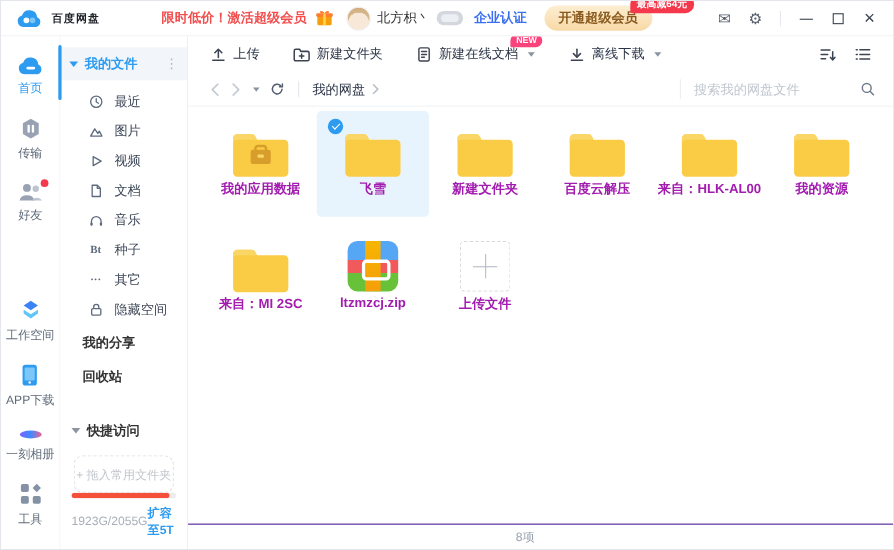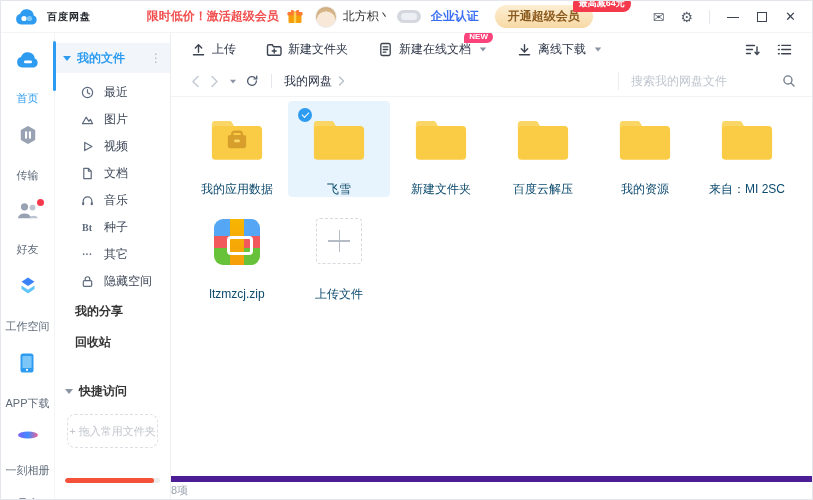--- a/index.html
+++ b/index.html
@@ -34,7 +34,7 @@
   
   .rail { position:absolute; top:32px; left:0; bottom:0; width:54px; background:#fff; border-right:1px solid #f2f4f6;
           display:flex; flex-direction:column; align-items:center; padding:18px 0 14px; }
-  .rail-item { display:flex; flex-direction:column; align-items:center; gap:23px; margin-bottom:19px;
+  .rail-item { display:flex; flex-direction:column; align-items:center; gap:5px; margin-bottom:19px;
                color:#5f6b7a; font-size:11px; cursor:pointer; position:relative; }
   .rail-item.active { color:#2d9cf0; }
   .rail-sp { flex:1; }

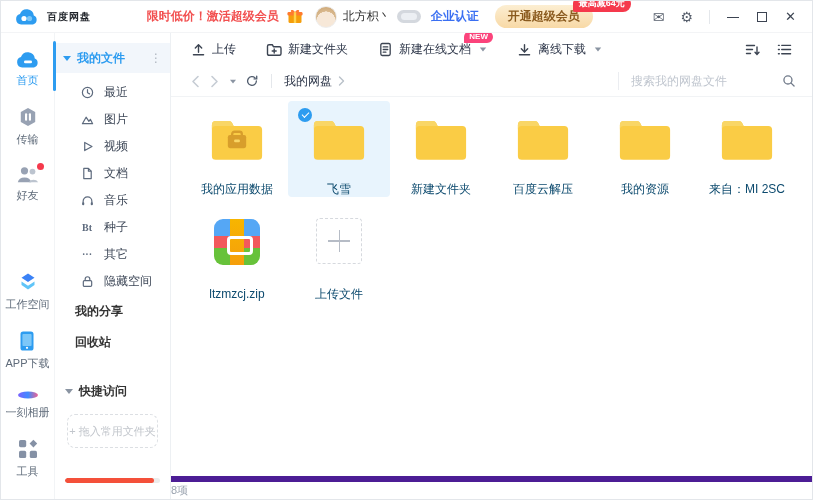--- a/index.html
+++ b/index.html
@@ -84,7 +84,7 @@
           padding-top:9px; position:relative; cursor:pointer; }
   .tile.selected { background:#e8f4fd; }
   .thumb { height:52px; display:flex; align-items:flex-end; justify-content:center; }
-  .tile-label { margin-top:20px; color:#0c4a6e; max-width:96px; white-space:nowrap; overflow:hidden; text-overflow:ellipsis; }
+  .tile-label { margin-top:1px; color:#a21caf; max-width:96px; white-space:nowrap; overflow:hidden; text-overflow:ellipsis;font-weight:bold; }
   .check { position:absolute; top:7px; left:10px; width:14px; height:14px; border-radius:50%; background:#2d9cf0; }
   .check::after { content:""; position:absolute; left:3.5px; top:4px; width:6px; height:3px;
                   border-left:1.5px solid #fff; border-bottom:1.5px solid #fff; transform:rotate(-45deg); }

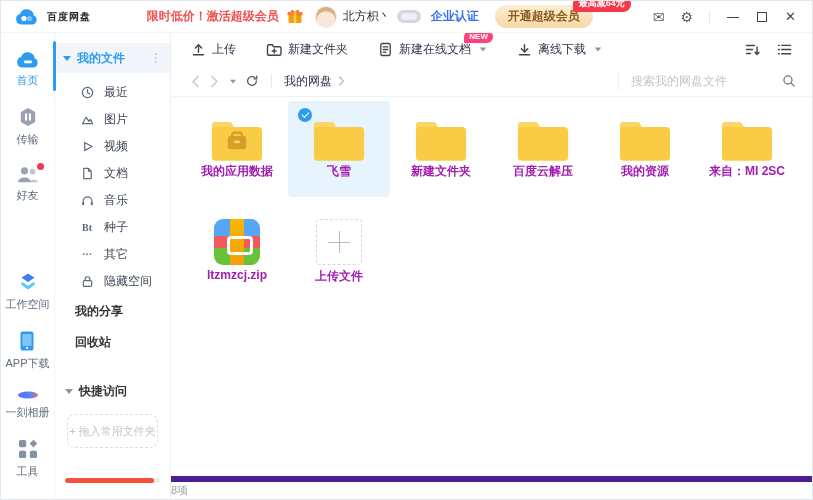--- a/index.html
+++ b/index.html
@@ -434,6 +434,15 @@
         <div class="tile-label">百度云解压</div>
       </div>
 
+      <div class="tile">
+        <div class="thumb">
+          <svg width="56" height="45" viewBox="0 0 58 46">
+            <path d="M3 9a4 4 0 0 1 4-4h13.5a4 4 0 0 1 3.6 2.2l1.4 2.8H51a4 4 0 0 1 4 4v27a4 4 0 0 1-4 4H7a4 4 0 0 1-4-4z" fill="#facc45"></path>
+            <path d="M3 9a4 4 0 0 1 4-4h13.5a4 4 0 0 1 3.6 2.2l1.4 2.8H7a4 4 0 0 0-4 4z" fill="#f9d666"></path>
+          </svg>
+        </div>
+        <div class="tile-label">来自：HLK-AL00</div>
+      </div>
 
       <div class="tile">
         <div class="thumb">

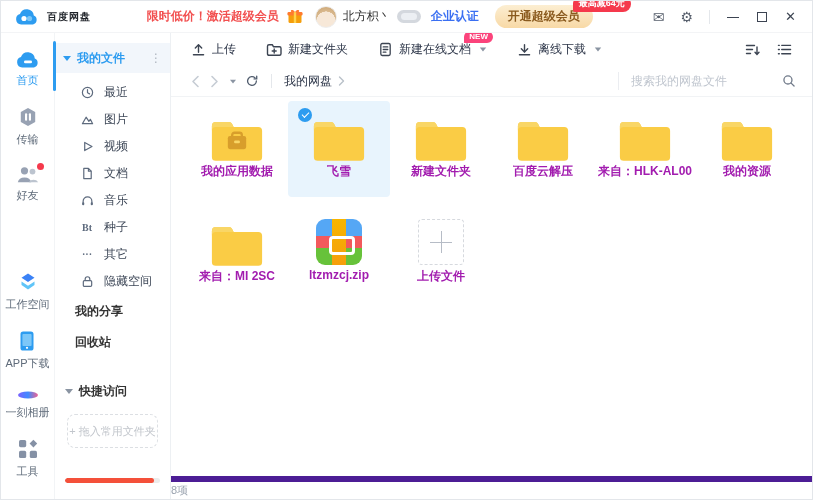--- a/index.html
+++ b/index.html
@@ -301,6 +301,10 @@
       <div class="bar">
         <div class="bar-fill" style="width:93.6%;"></div>
       </div>
+      <div class="storage-row">
+        <span class="storage-used">1923G/2055G</span>
+        <span class="storage-link">扩容至5T</span>
+      </div>
     </div>
   </div>
 

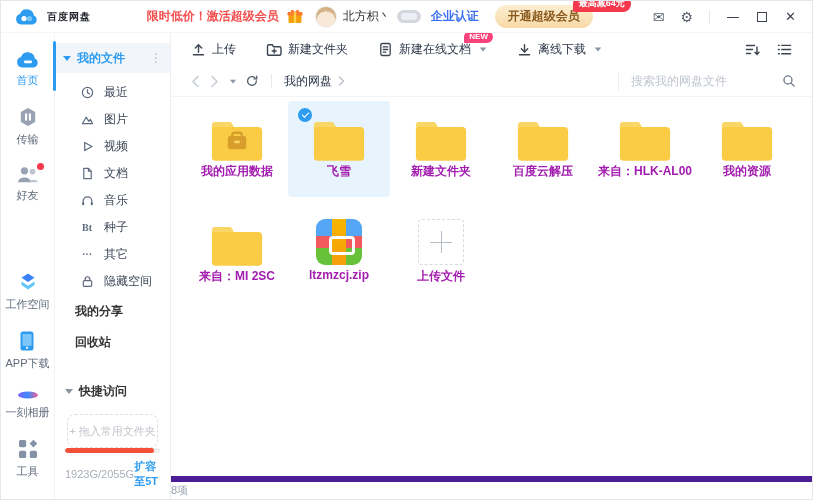--- a/index.html
+++ b/index.html
@@ -98,8 +98,8 @@
   .upload-box::before { content:""; position:absolute; left:11px; top:21.5px; width:22px; height:1.5px; background:#b6bcc6; }
   .upload-box::after { content:""; position:absolute; top:11px; left:21.5px; height:22px; width:1.5px; background:#b6bcc6; }
 
-  .statusbar { position:absolute; left:0; right:0; bottom:0; height:23px; border-top:6px solid #4c1d95;
-               display:flex; align-items:center; justify-content:flex-start; padding-right:28px; color:#9aa3af; font-size:11px; background:#fff; }
+  .statusbar { position:absolute; left:0; right:0; bottom:0; height:23px; border-top:1px solid #4c1d95;
+               display:flex; align-items:center; justify-content:center; padding-right:28px; color:#9aa3af; font-size:11px; background:#fff; }
 </style>
 </head>
 <body>

